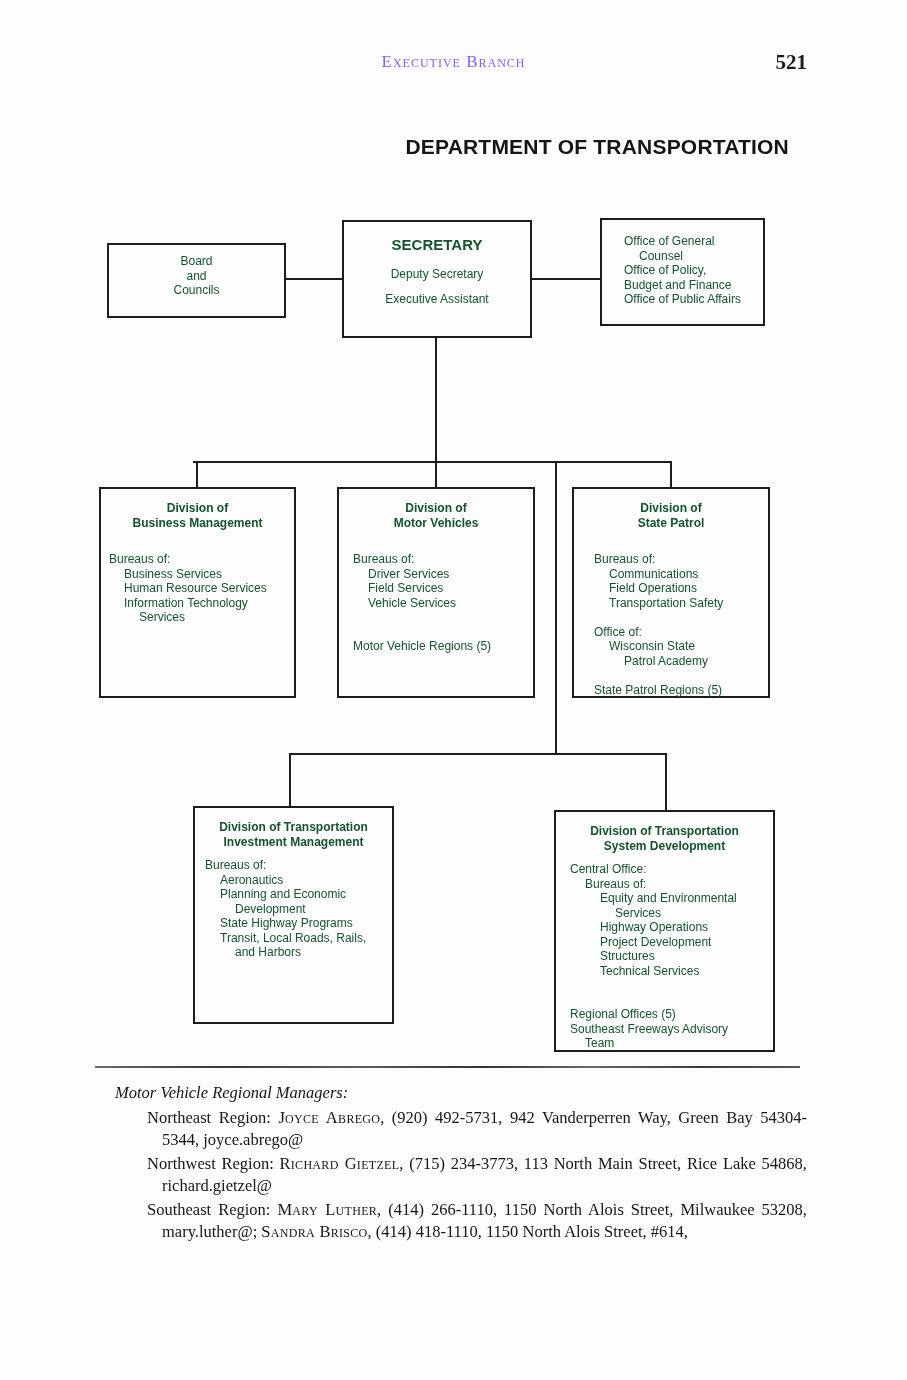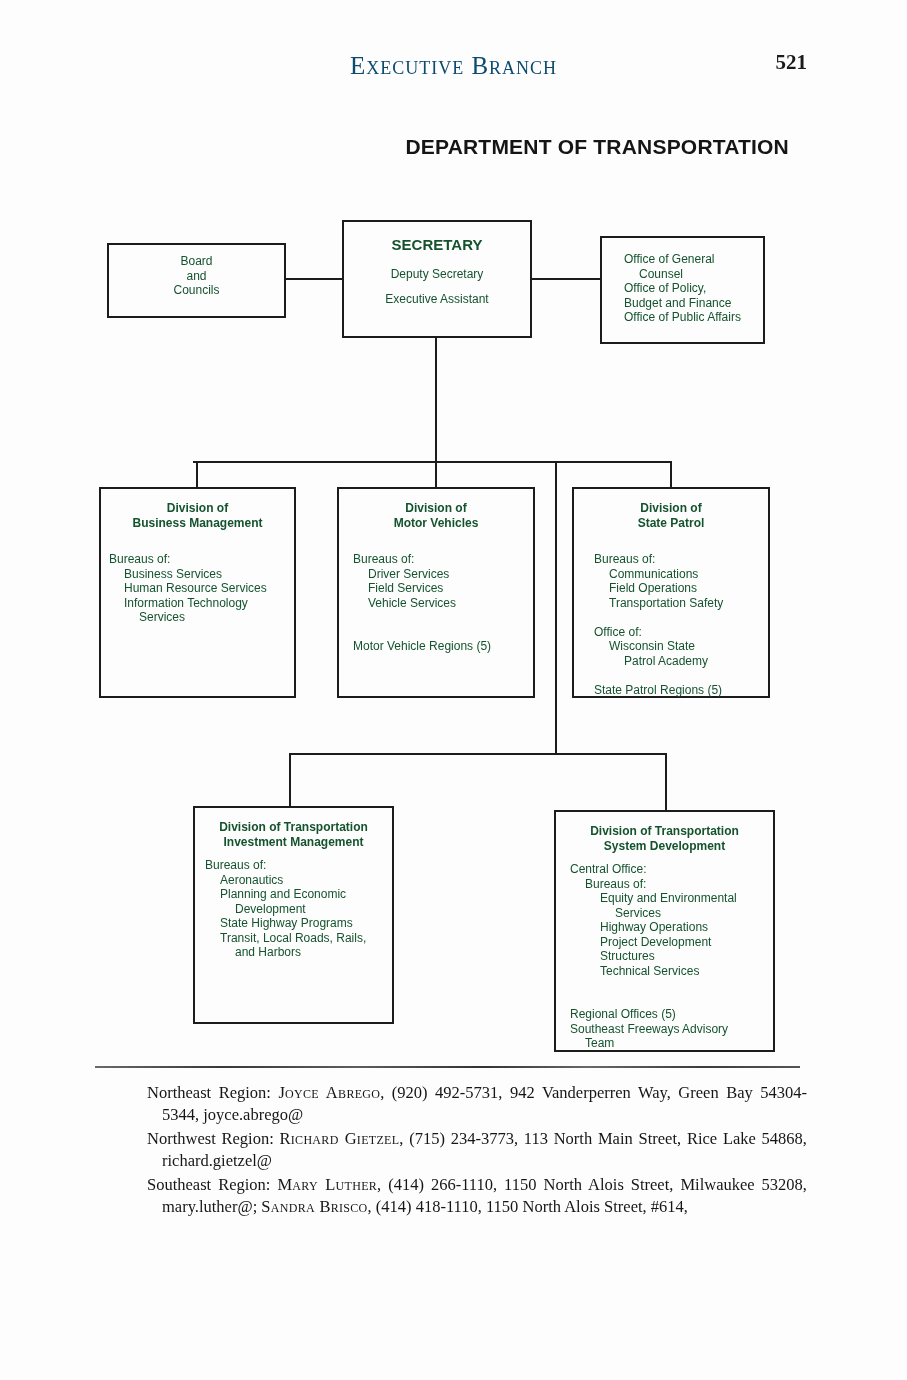--- a/index.html
+++ b/index.html
@@ -13,8 +13,8 @@
     position:absolute; left:0; right:0; top:52px;
     text-align:center;
     font-family:"Liberation Serif", serif;
-    font-variant:small-caps; font-size:25px; letter-spacing:1px;
-    color:#0c4a6e;
+    font-variant:small-caps; font-size:17px; letter-spacing:1px;
+    color:#8b5cf6;
   }
   .page-num {
     position:absolute; top:50px; right:100px;

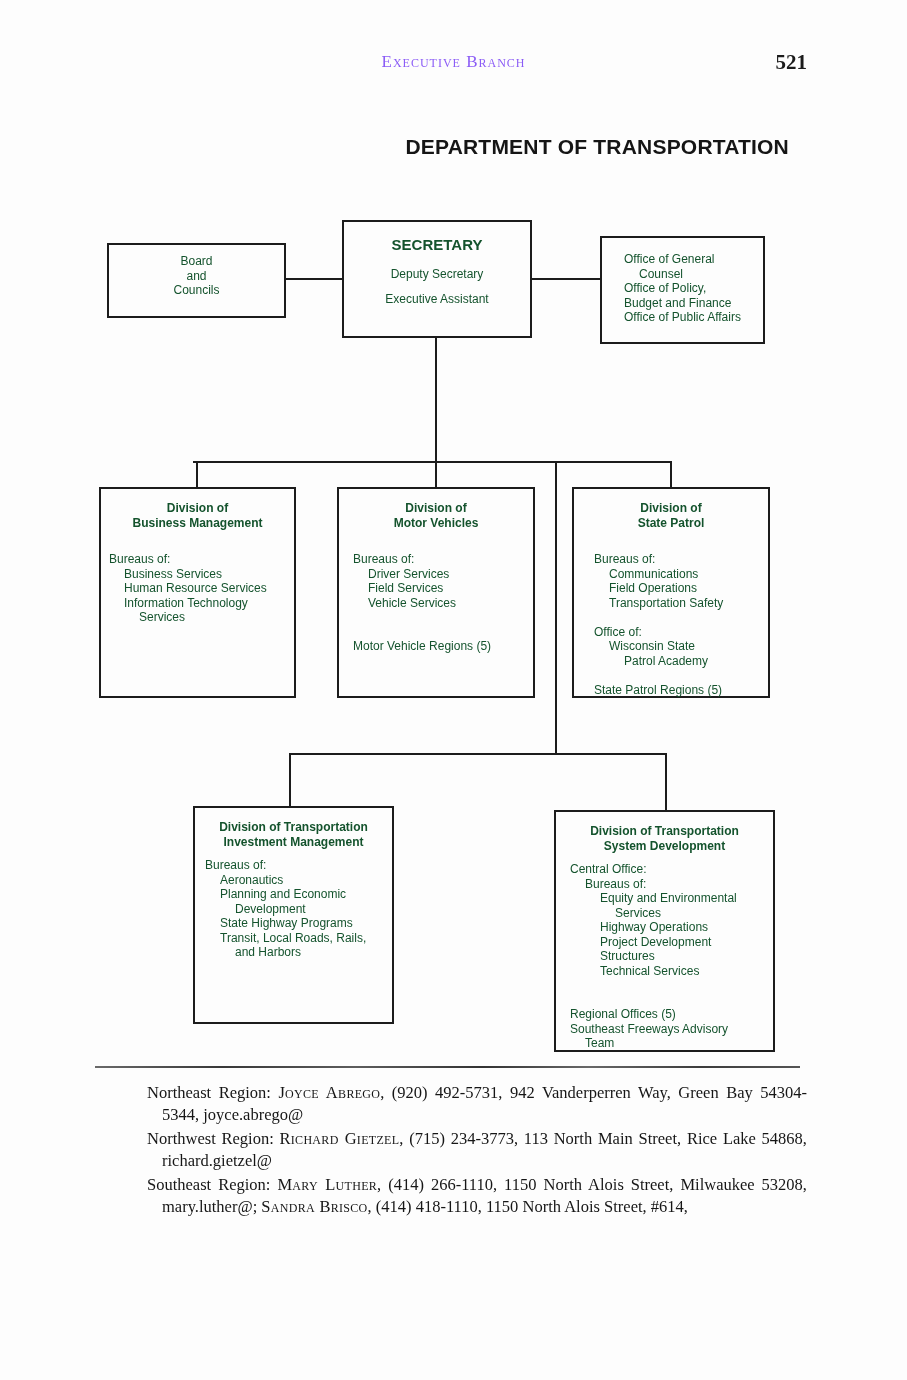--- a/index.html
+++ b/index.html
@@ -48,7 +48,7 @@
   .sec-title   { font-weight:bold; font-size:15px; margin-top:16px; }
   .sec-line1   { margin-top:14px; }
   .sec-line2   { margin-top:11px; }
-  .office-box  { left:600px; top:236px; width:165px; height:108px; padding-top:14px; padding-left:22px; }
+  .office-box  { left:600px; top:218px; width:165px; height:108px; padding-top:14px; padding-left:22px; }
   .biz-box     { left:99px;  top:487px; width:197px; height:211px; }
   .biz-box  .box-body { padding-left:8px; }
   .mv-box      { left:337px; top:487px; width:198px; height:211px; }

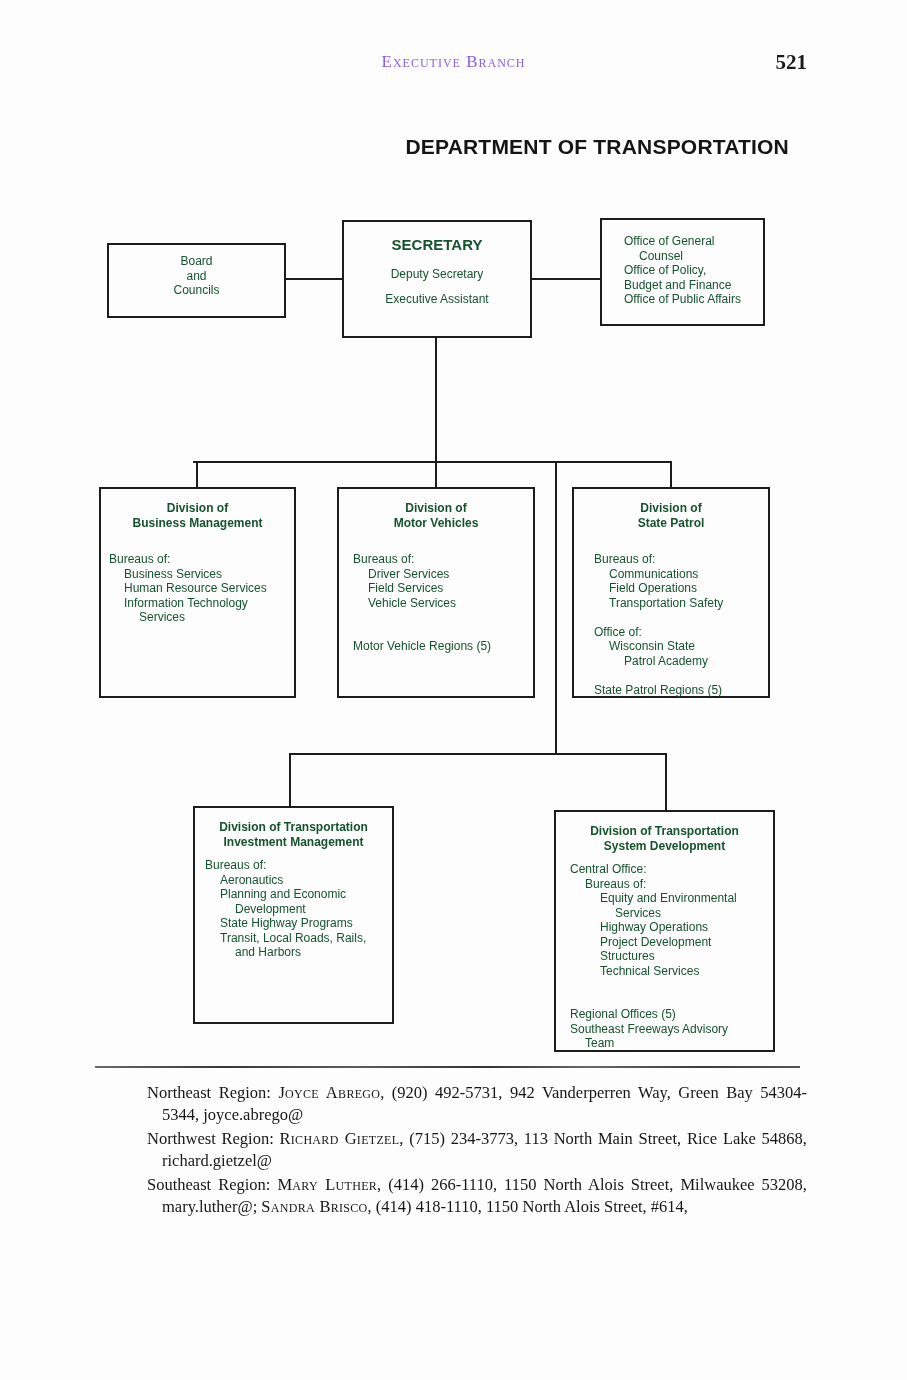--- a/index.html
+++ b/index.html
@@ -211,6 +211,7 @@
   <div class="rule"></div>
 
   <div class="footer">
+    <div class="footer-heading">Motor Vehicle Regional Managers:</div>
 
 
     <p class="entry"><span>Northeast Region: </span><span class="sc">Joyce Abrego</span><span>, (920) 492-5731, 942 Vanderperren Way, Green Bay 54304-5344, joyce.abrego@</span></p>

